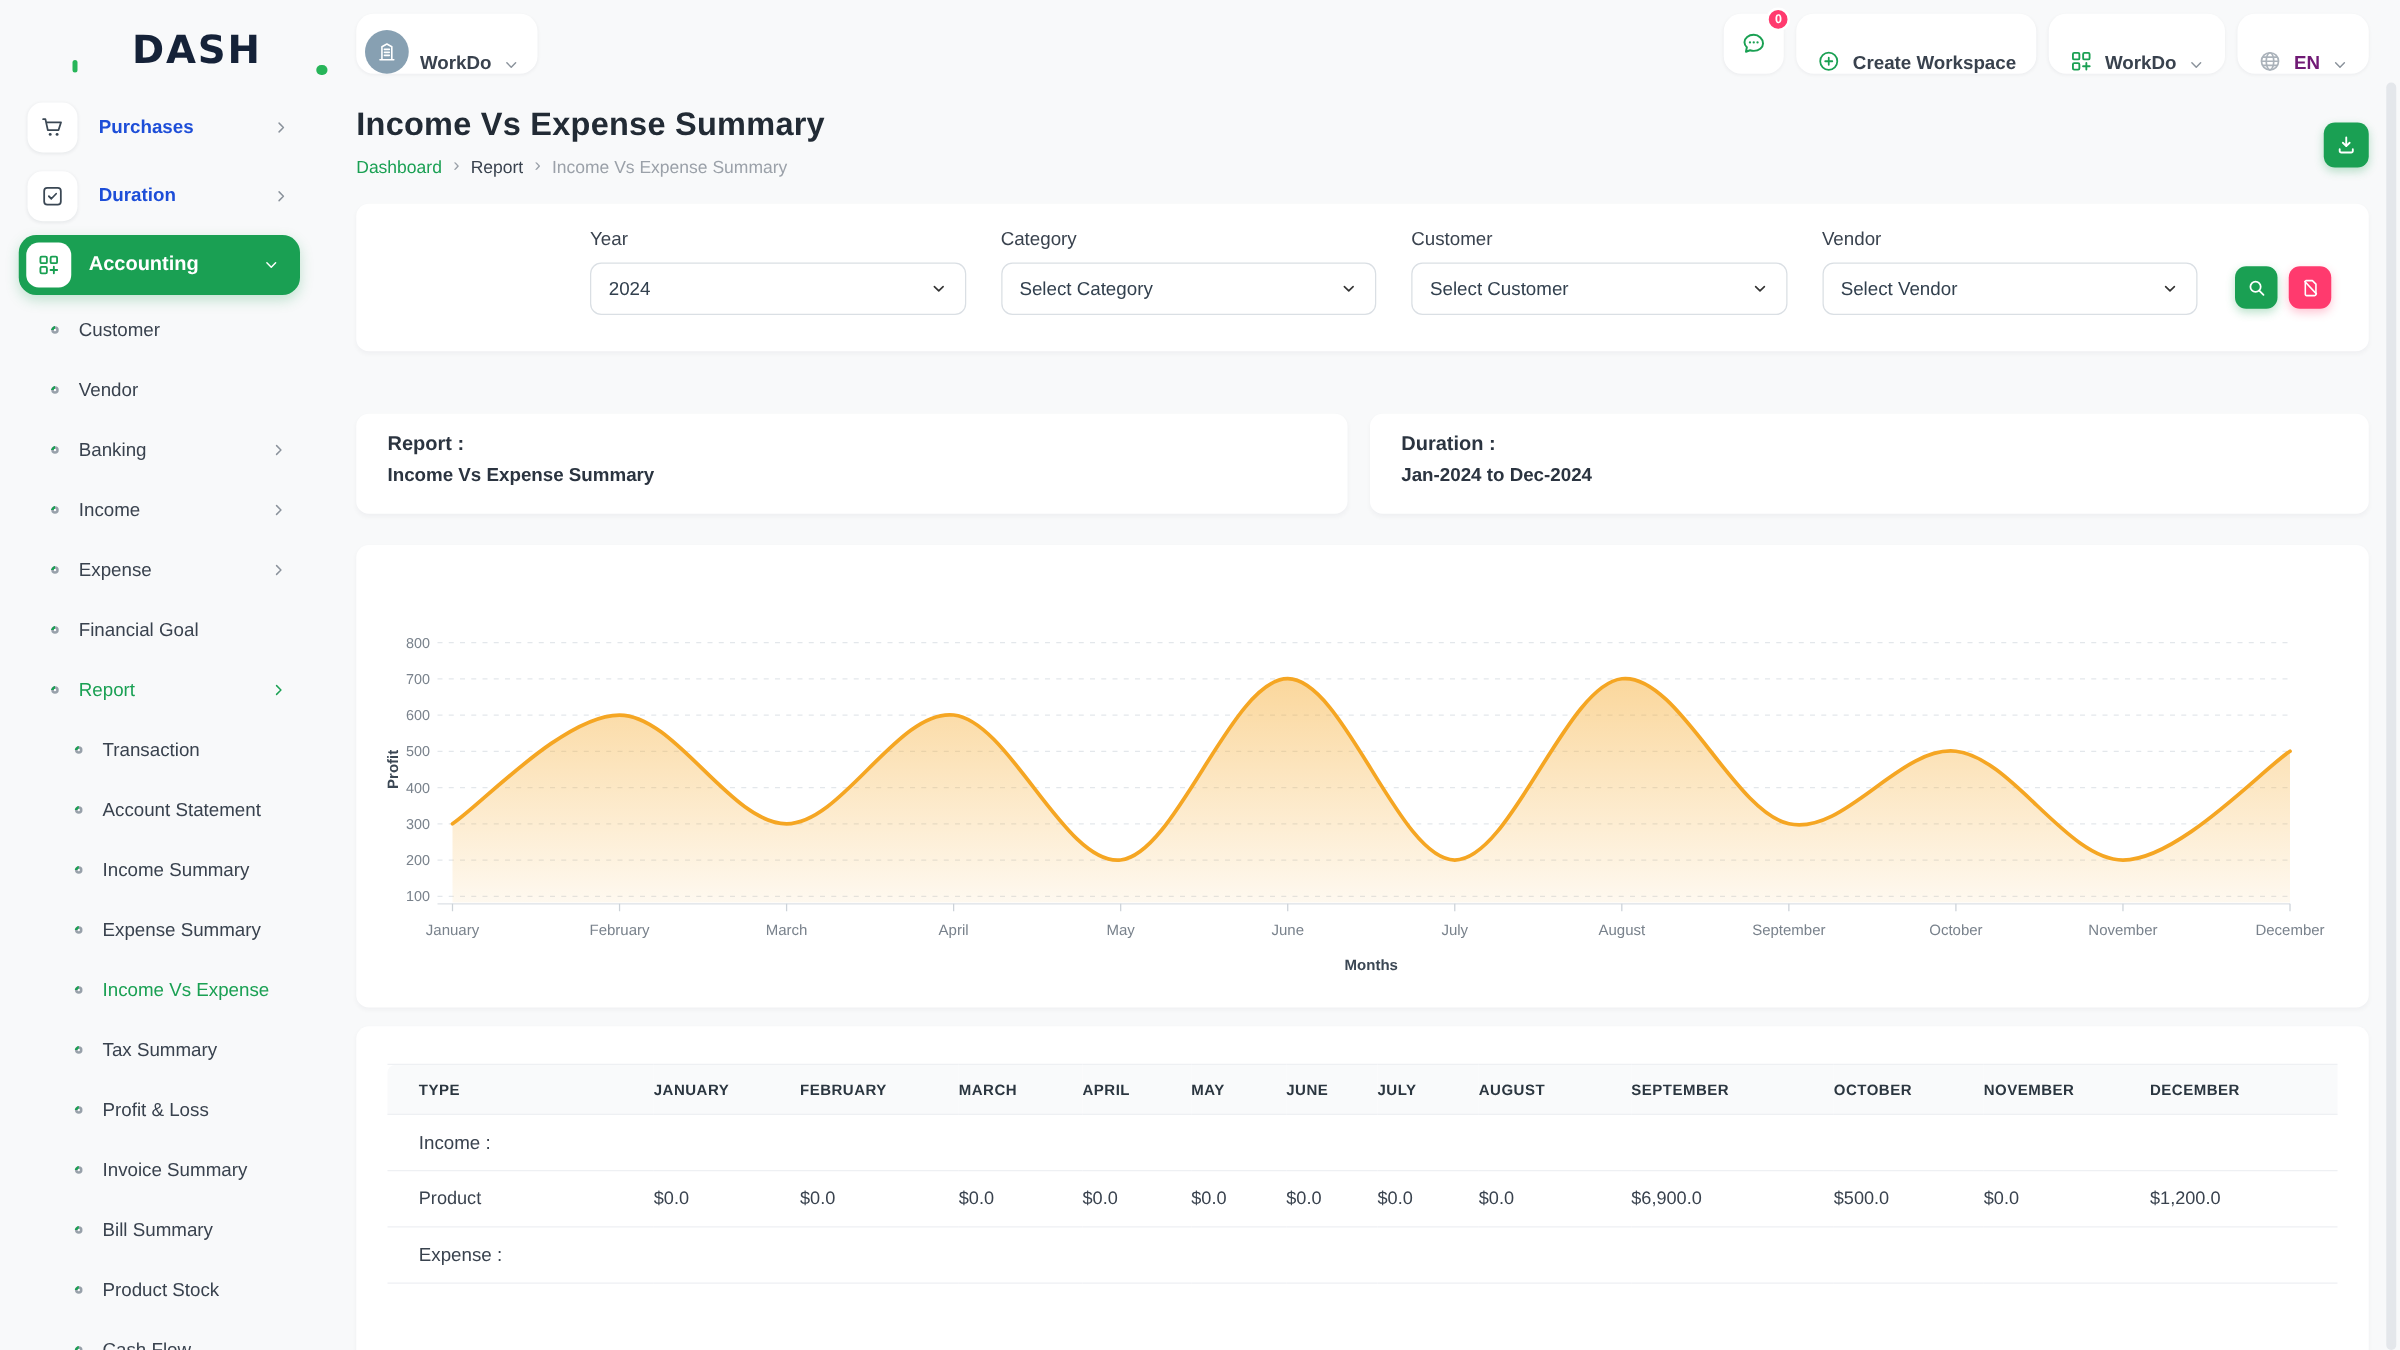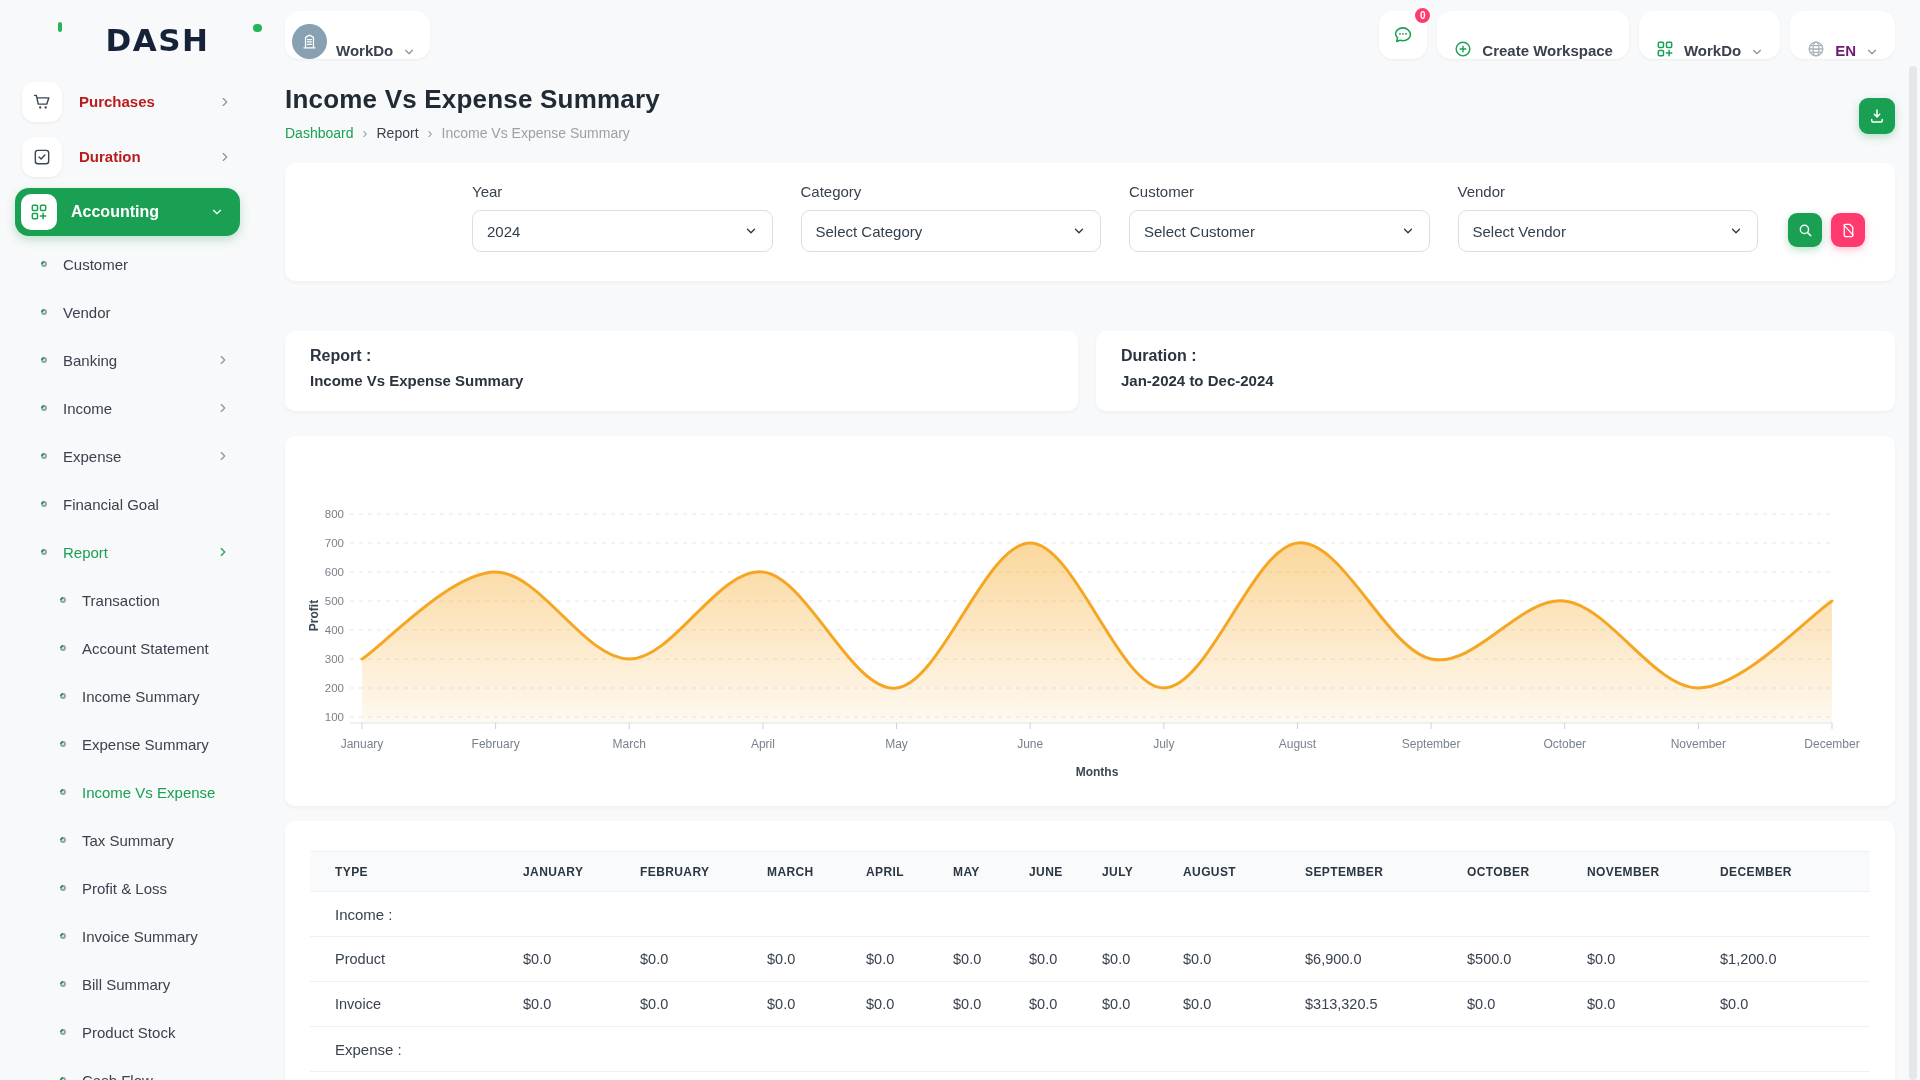--- a/index.html
+++ b/index.html
@@ -9,7 +9,7 @@
 
   
   .sidebar{position:absolute;left:0;top:0;width:262px;height:1080px;padding-top:22px;}
-  .logo{display:flex;align-items:flex-start;margin-left:58px;height:36px;gap:41px;}
+  .logo{display:flex;align-items:flex-end;margin-left:58px;height:36px;gap:41px;}
   .logo-dot{width:10px;height:10px;border-radius:3px;background:#27b559;margin-right:3px;}
   .logo-text{font-size:31px;font-weight:800;color:#152238;letter-spacing:1.5px;font-family:"DejaVu Sans",sans-serif;}
   .logo-bar{width:27px;height:8px;border-radius:4px;background:#27b559;margin-left:2px;transform:translateY(2px);}

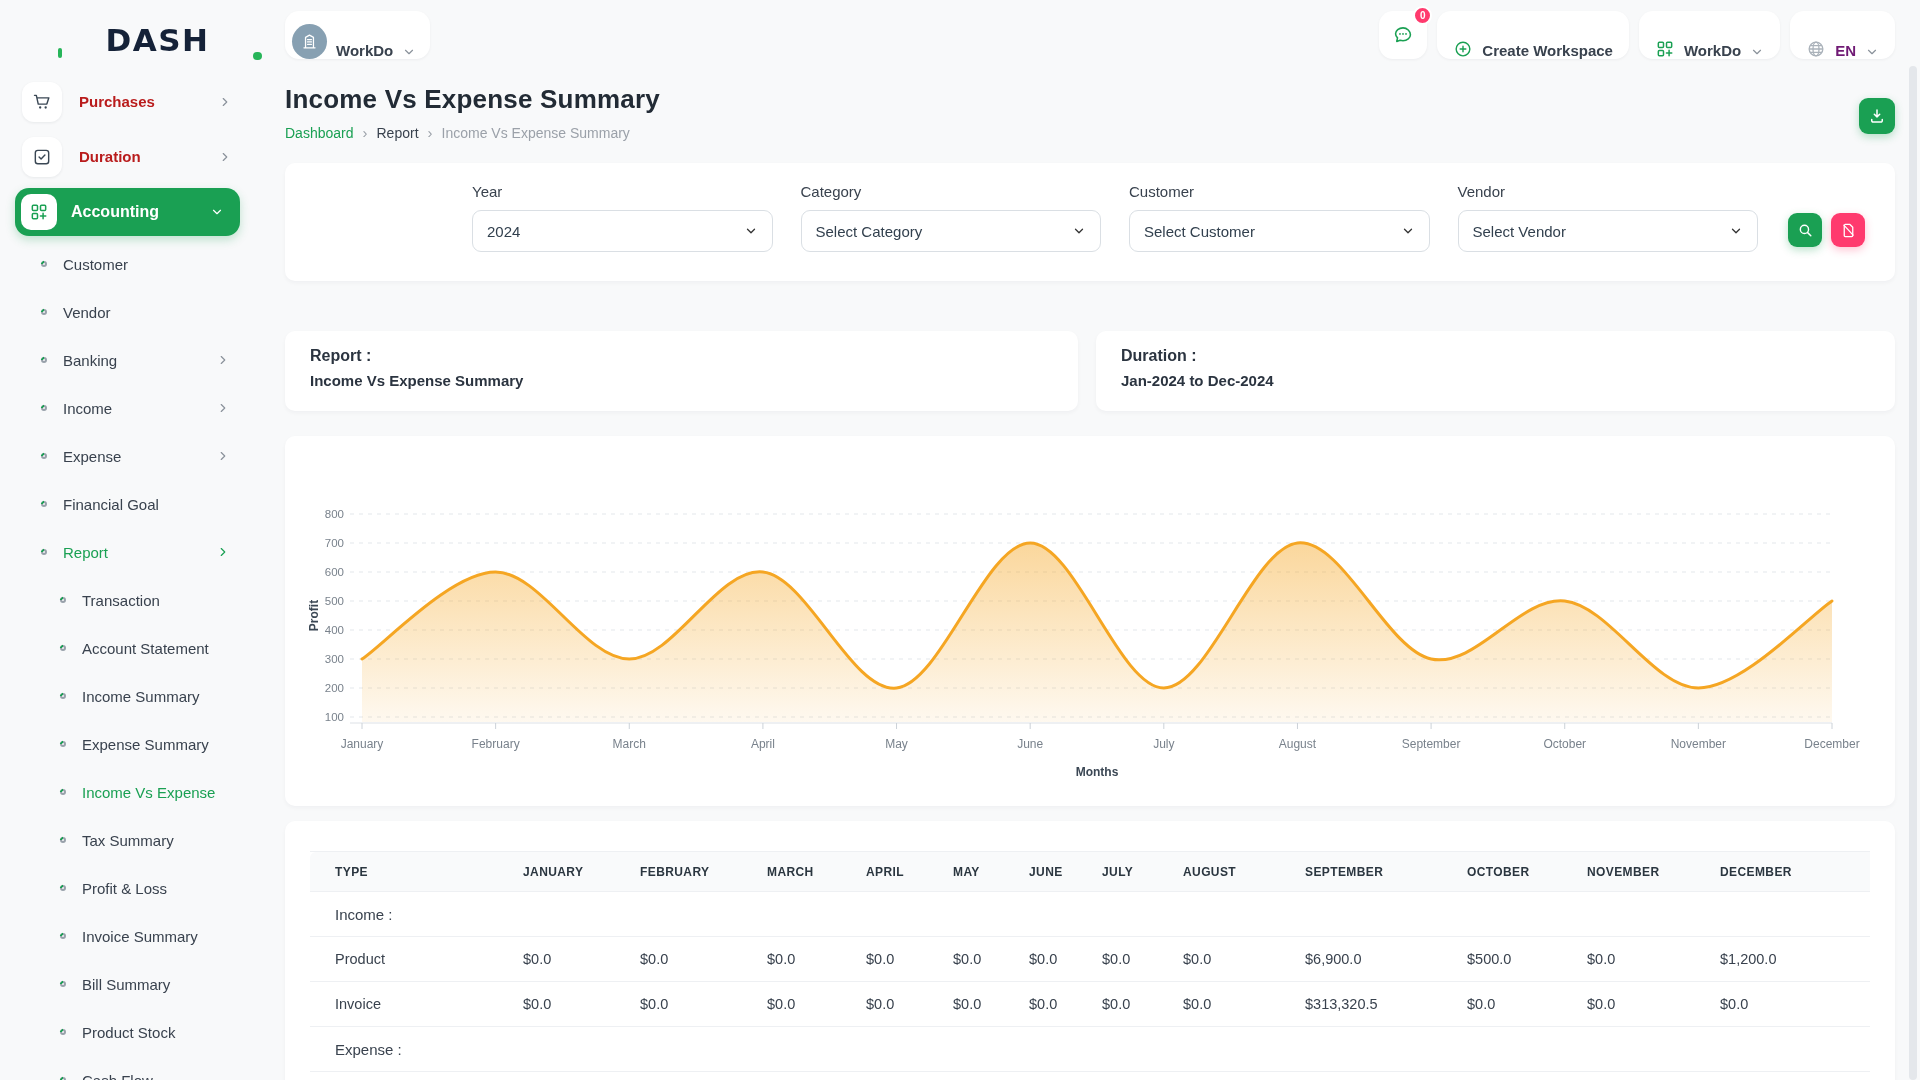--- a/index.html
+++ b/index.html
@@ -17,7 +17,7 @@
   .nav-top{display:flex;align-items:center;height:55px;padding:0 30px 0 22px;cursor:pointer;}
   .nav-top .tile{width:40px;height:40px;border-radius:12px;background:#fff;box-shadow:0 1px 3px rgba(16,24,40,.07);display:flex;align-items:center;justify-content:center;color:#3a4754;}
   .nav-top .tile svg{width:20px;height:20px;}
-  .nav-top .lbl{margin-left:17px;font-size:15px;font-weight:600;color:#b91c1c;}
+  .nav-top .lbl{margin-left:17px;font-size:15px;font-weight:600;color:#1d4ed8;}
   .spacer{flex:1;}
   .chev{color:#8a929b;display:flex;}
   .chev svg{width:14px;height:14px;}

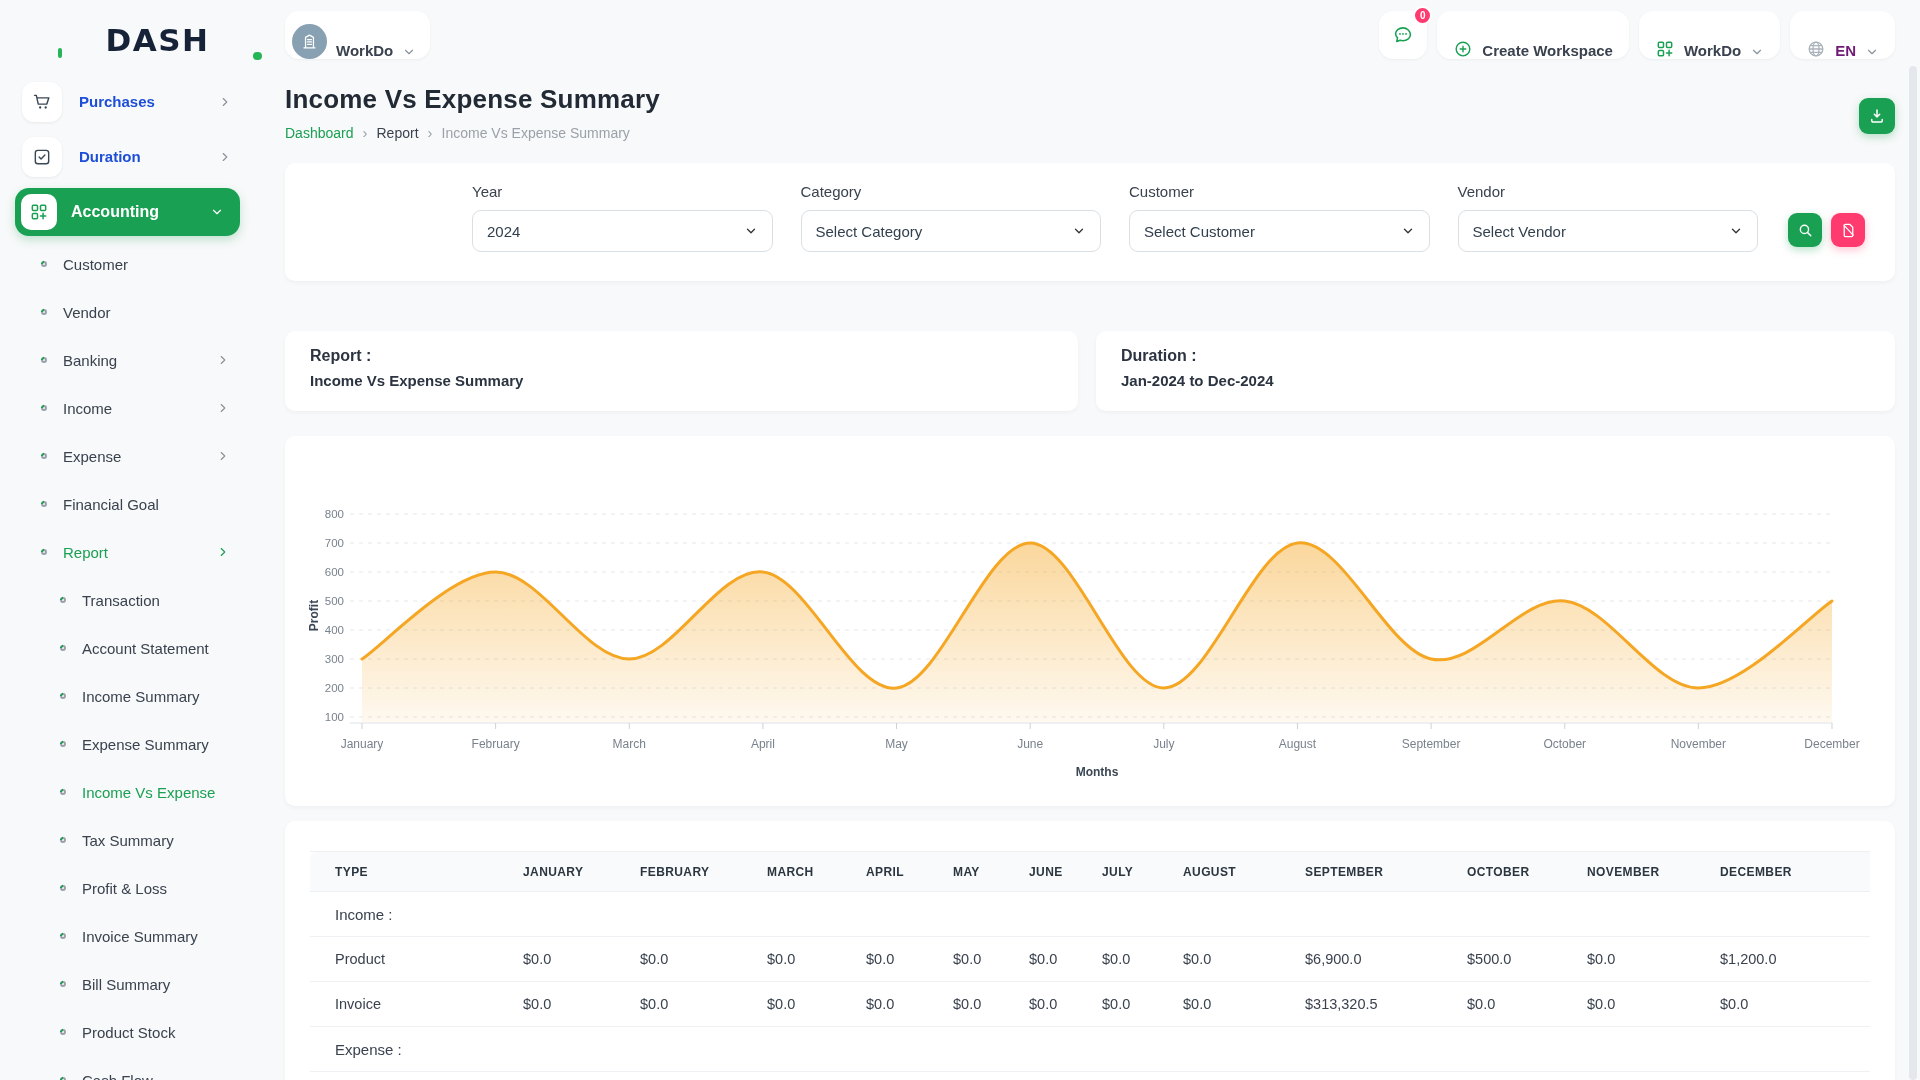--- a/index.html
+++ b/index.html
@@ -553,21 +553,6 @@
             <td>$0.0</td>
             <td>$1,200.0</td>
           </tr>
-          <tr>
-            <td>Invoice</td>
-            <td>$0.0</td>
-            <td>$0.0</td>
-            <td>$0.0</td>
-            <td>$0.0</td>
-            <td>$0.0</td>
-            <td>$0.0</td>
-            <td>$0.0</td>
-            <td>$0.0</td>
-            <td>$313,320.5</td>
-            <td>$0.0</td>
-            <td>$0.0</td>
-            <td>$0.0</td>
-          </tr>
           <tr class="section">
             <td>Expense :</td>
             <td></td>

